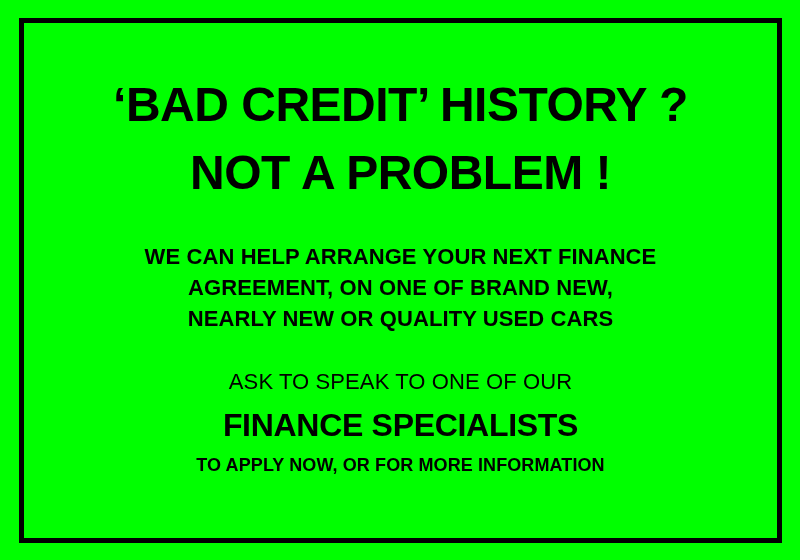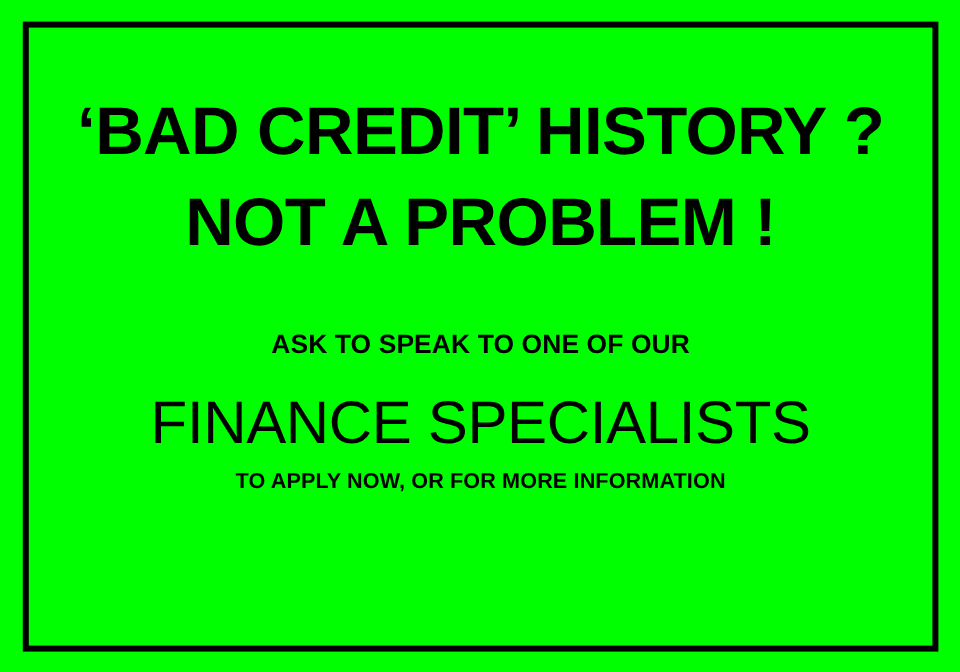--- a/index.html
+++ b/index.html
@@ -54,7 +54,7 @@
 
   .headline {
     display: block;
-    font-size: 56px;
+    font-size: 48px;
     font-weight: bold;
     line-height: 1.08;
     letter-spacing: -0.5px;

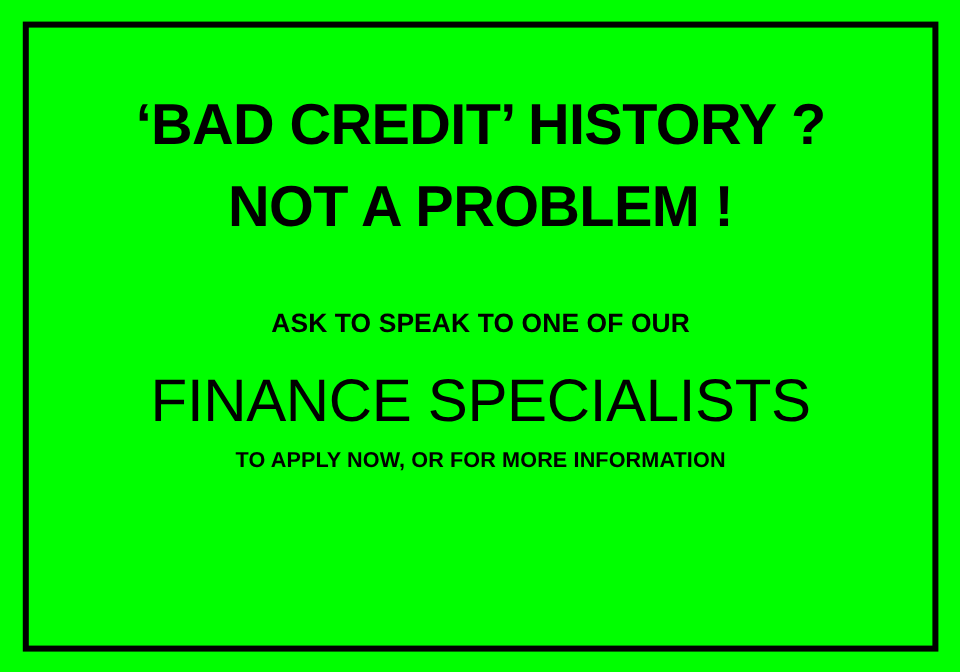--- a/index.html
+++ b/index.html
@@ -128,6 +128,11 @@
       <span class="headline headline-2">NOT A PROBLEM !</span>
     </div>
 
+    <div class="body-block">
+      <span class="body-line">WE CAN HELP ARRANGE YOUR NEXT FINANCE</span>
+      <span class="body-line">AGREEMENT, ON ONE OF BRAND NEW,</span>
+      <span class="body-line">NEARLY NEW OR QUALITY USED CARS</span>
+    </div>
 
     <div class="cta-block">
       <span class="cta-lead">ASK TO SPEAK TO ONE OF OUR</span>

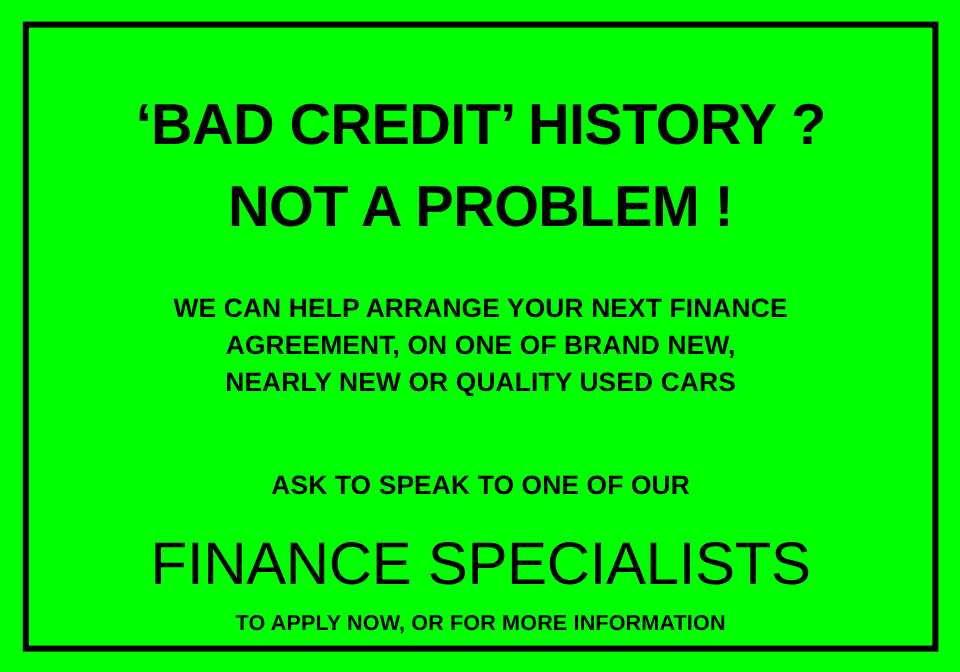--- a/index.html
+++ b/index.html
@@ -87,11 +87,10 @@
   .cta-lead {
     display: block;
     font-size: 22px;
-    font-weight: bold;
+    font-weight: normal;
     line-height: 1.3;
     letter-spacing: 0.1px;
     white-space: nowrap;
-    margin-top: 23px;
   }
 
   .cta-main {

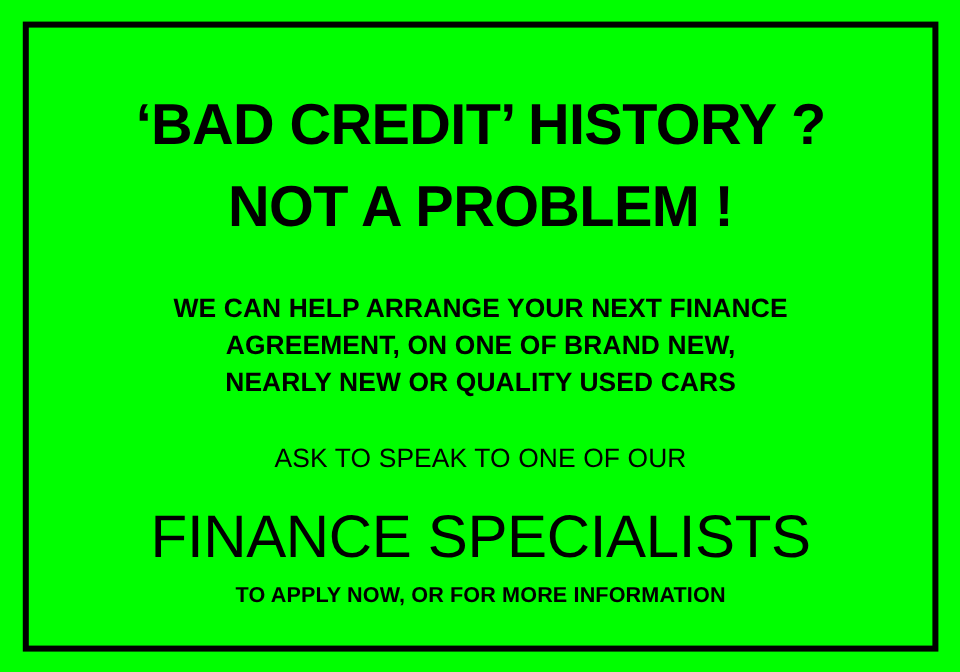--- a/index.html
+++ b/index.html
@@ -95,11 +95,11 @@
 
   .cta-main {
     display: block;
-    font-size: 50px;
-    font-weight: normal;
+    font-size: 32px;
+    font-weight: bold;
     line-height: 1.12;
     letter-spacing: -0.3px;
-    margin-top: 22px;
+    margin-top: 11px;
     white-space: nowrap;
   }
 

